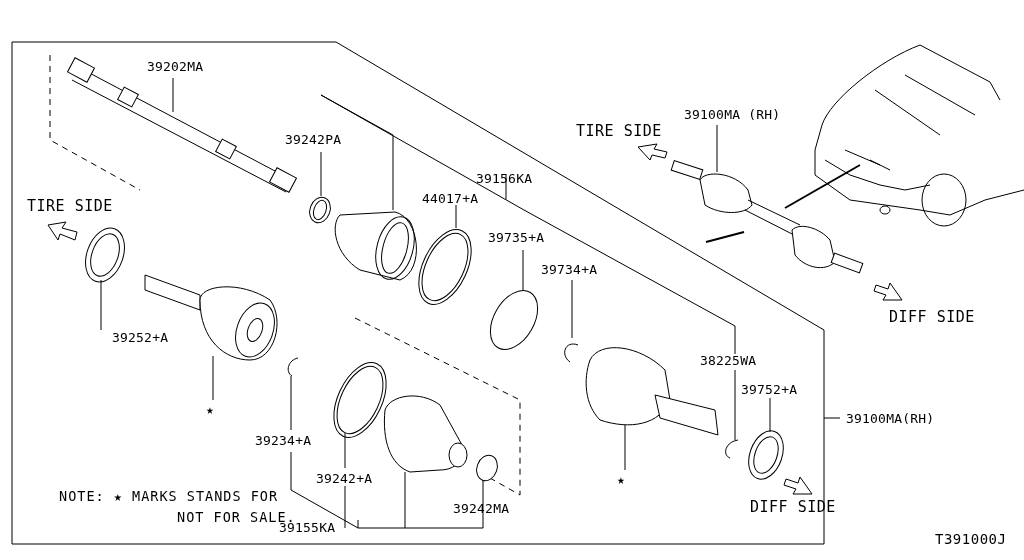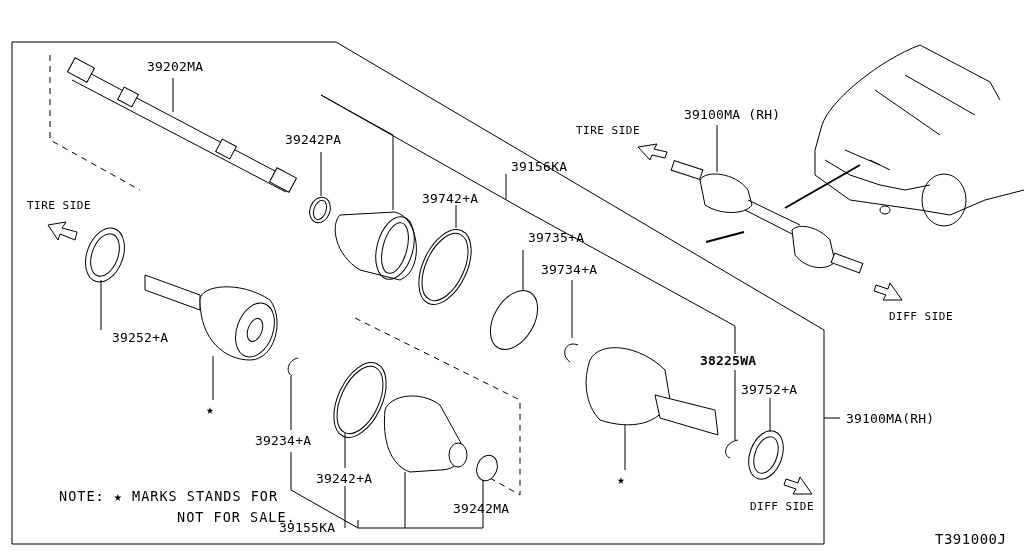--- a/index.html
+++ b/index.html
@@ -8,7 +8,7 @@
   svg#diagram { position: absolute; left: 0; top: 0; }
   .lbl { position: absolute; font-size: 13px; letter-spacing: 0.2px; white-space: nowrap;
          font-family: "DejaVu Sans Mono", monospace; line-height: 14px; }
-  .side { font-size: 11px; letter-spacing: 0.5px; }
+  .side { font-size: 15px; letter-spacing: 0.5px; }
   .note { font-size: 13.5px; letter-spacing: 1px; margin-left: 44px; }
   .ln { stroke: #000; stroke-width: 1; fill: none; }
   .pt { stroke: #000; stroke-width: 1; fill: #fff; }

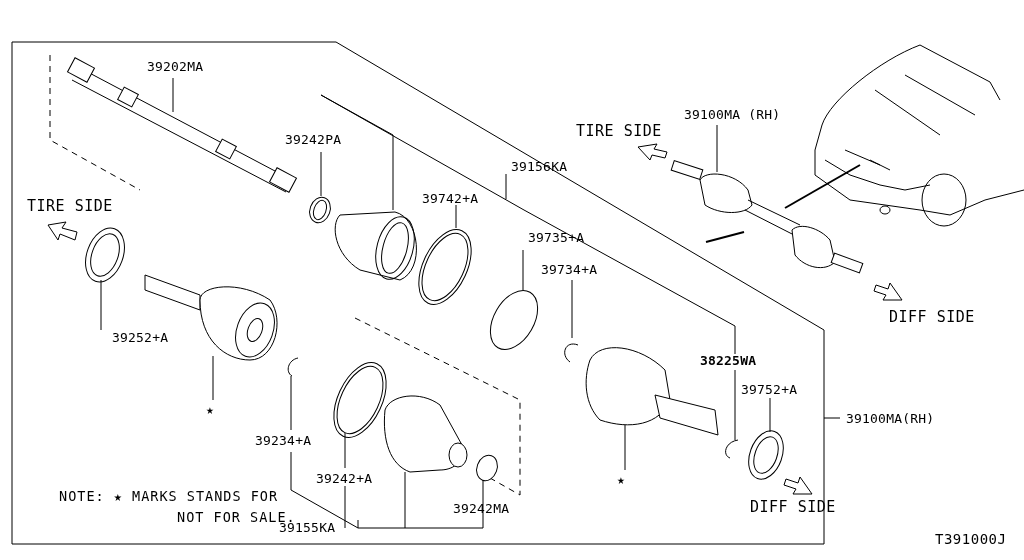--- a/index.html
+++ b/index.html
@@ -164,7 +164,7 @@
 
 <span class="lbl" style="left:147px;top:60px;">39202MA</span>
 <span class="lbl" style="left:285px;top:133px;">39242PA</span>
-<span class="lbl" style="left:476px;top:160px;margin-left:35px;">39156KA</span>
+<span class="lbl" style="left:476px;top:172px;">39156KA</span>
 <span class="lbl" style="left:422px;top:192px;">39742+A</span>
 <span class="lbl" style="left:488px;top:231px;margin-left:40px;">39735+A</span>
 <span class="lbl" style="left:541px;top:263px;">39734+A</span>

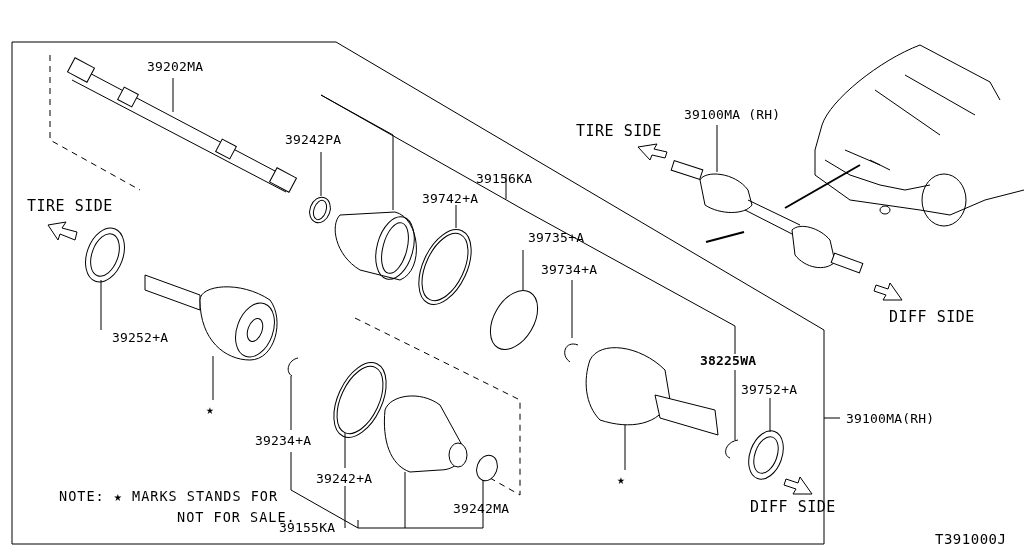--- a/index.html
+++ b/index.html
@@ -165,7 +165,7 @@
 <span class="lbl" style="left:147px;top:60px;">39202MA</span>
 <span class="lbl" style="left:285px;top:133px;">39242PA</span>
 <span class="lbl" style="left:476px;top:172px;">39156KA</span>
-<span class="lbl" style="left:422px;top:192px;">39742+A</span>
+<span class="lbl" style="left:422px;top:192px;">44017+A</span>
 <span class="lbl" style="left:488px;top:231px;margin-left:40px;">39735+A</span>
 <span class="lbl" style="left:541px;top:263px;">39734+A</span>
 <span class="lbl" style="left:67px;top:331px;margin-left:45px;">39252+A</span>

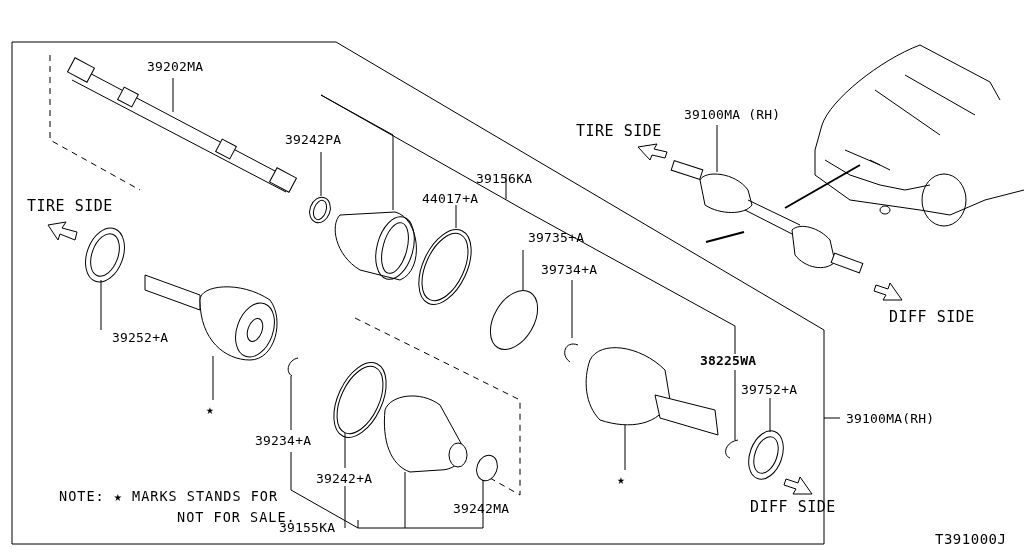--- a/index.html
+++ b/index.html
@@ -166,7 +166,7 @@
 <span class="lbl" style="left:285px;top:133px;">39242PA</span>
 <span class="lbl" style="left:476px;top:172px;">39156KA</span>
 <span class="lbl" style="left:422px;top:192px;">44017+A</span>
-<span class="lbl" style="left:488px;top:231px;margin-left:40px;">39735+A</span>
+<span class="lbl" style="left:488px;top:231px;">39735+A</span>
 <span class="lbl" style="left:541px;top:263px;">39734+A</span>
 <span class="lbl" style="left:67px;top:331px;margin-left:45px;">39252+A</span>
 <span class="lbl" style="left:206px;top:403px;">★</span>

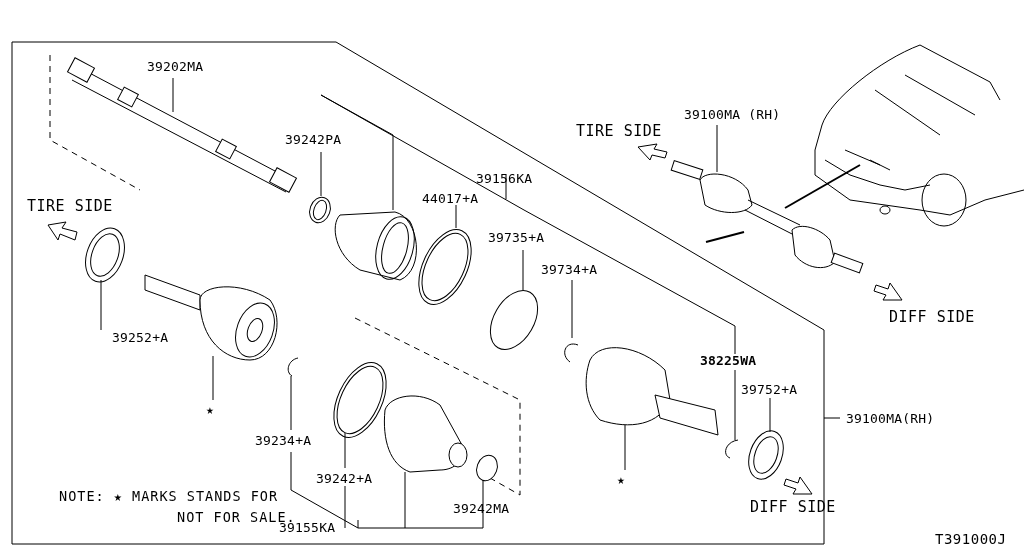--- a/index.html
+++ b/index.html
@@ -175,7 +175,7 @@
 <span class="lbl" style="left:453px;top:502px;">39242MA</span>
 <span class="lbl" style="left:279px;top:521px;">39155KA</span>
 <span class="lbl" style="left:617px;top:473px;">★</span>
-<span class="lbl" style="left:700px;top:354px;font-weight:bold;">38225WA</span>
+<span class="lbl" style="left:700px;top:354px;">38225WA</span>
 <span class="lbl" style="left:741px;top:383px;">39752+A</span>
 <span class="lbl" style="left:684px;top:108px;">39100MA (RH)</span>
 <span class="lbl" style="left:846px;top:412px;">39100MA(RH)</span>

